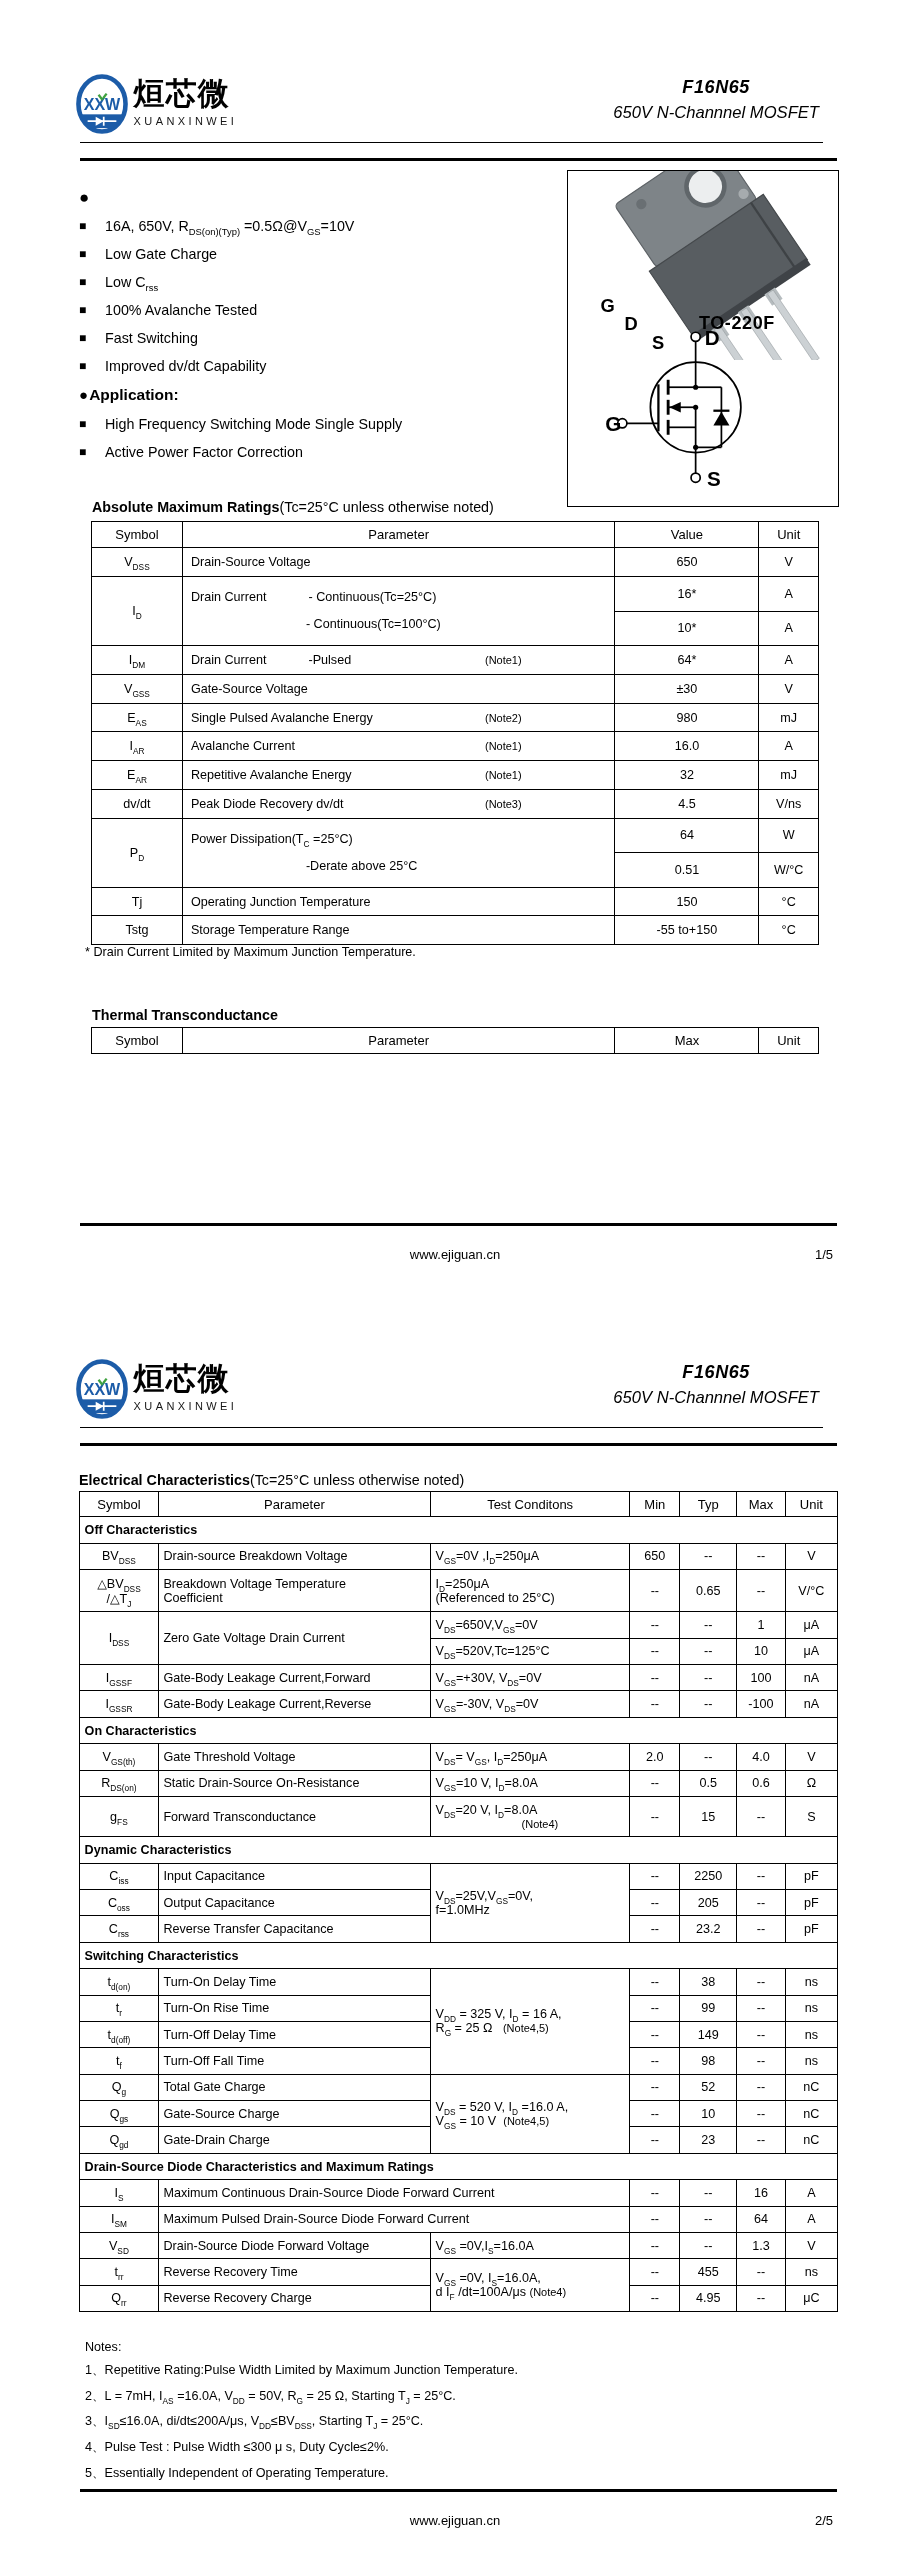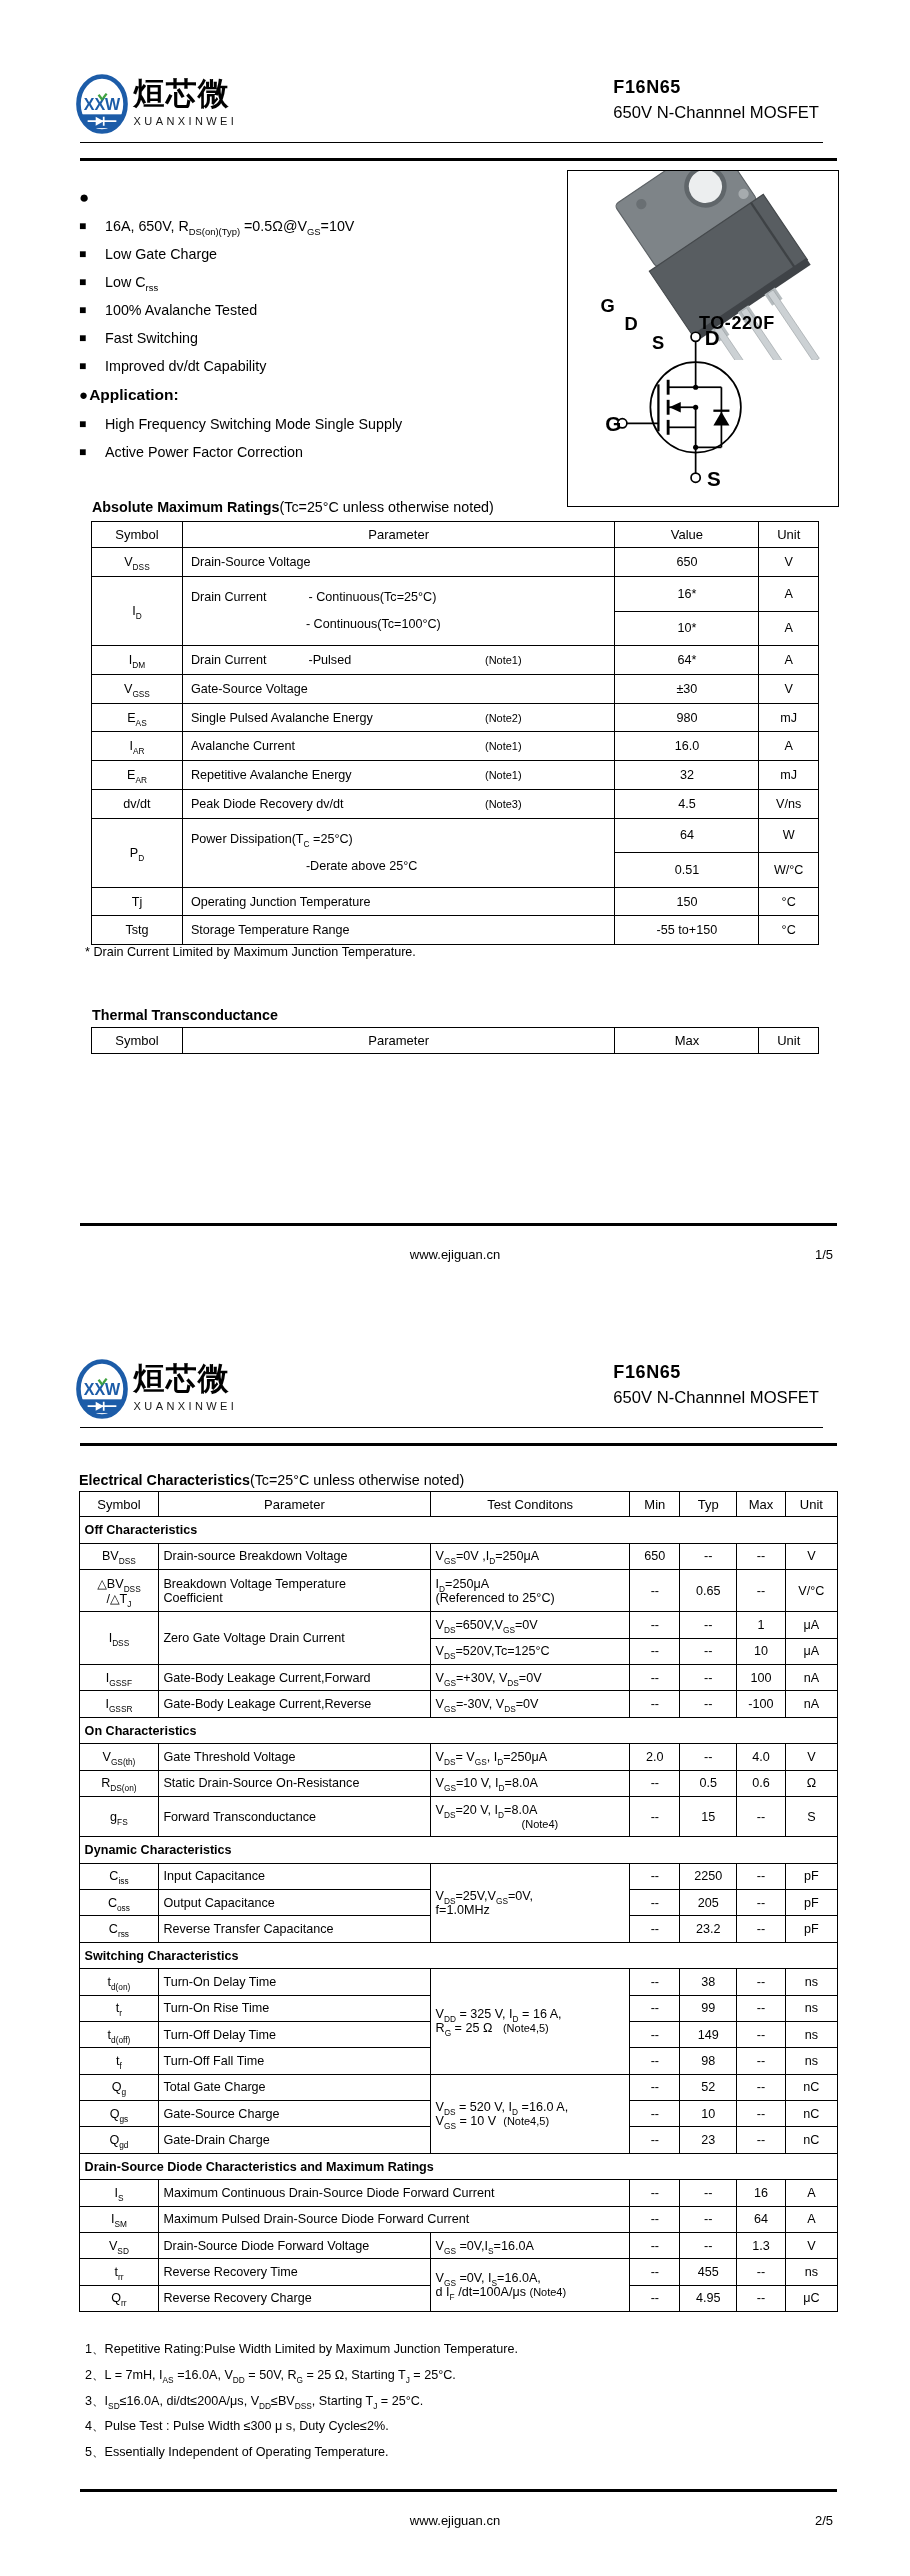--- a/index.html
+++ b/index.html
@@ -17,7 +17,7 @@
   .logo-texts{margin-left:4.6px;display:flex;flex-direction:column;justify-content:center;}
   .logo-cn{font-size:31px;font-weight:bold;letter-spacing:1.1px;line-height:1.35;font-family:"DejaVu Sans", sans-serif;}
   .logo-en{font-size:11px;letter-spacing:3.4px;color:#161616;margin-top:0px;}
-  .title-block{position:absolute;right:91px;top:77px;text-align:left;}
+  .title-block{position:absolute;right:91px;top:77px;text-align:center;font-style:italic;}
   .part-no{font-size:18px;font-weight:bold;letter-spacing:0.6px;}
   .part-desc{font-size:16.6px;margin-top:4.6px;}
   .rule-thin{position:absolute;left:80px;top:142px;width:743px;height:1.1px;background:#000;}

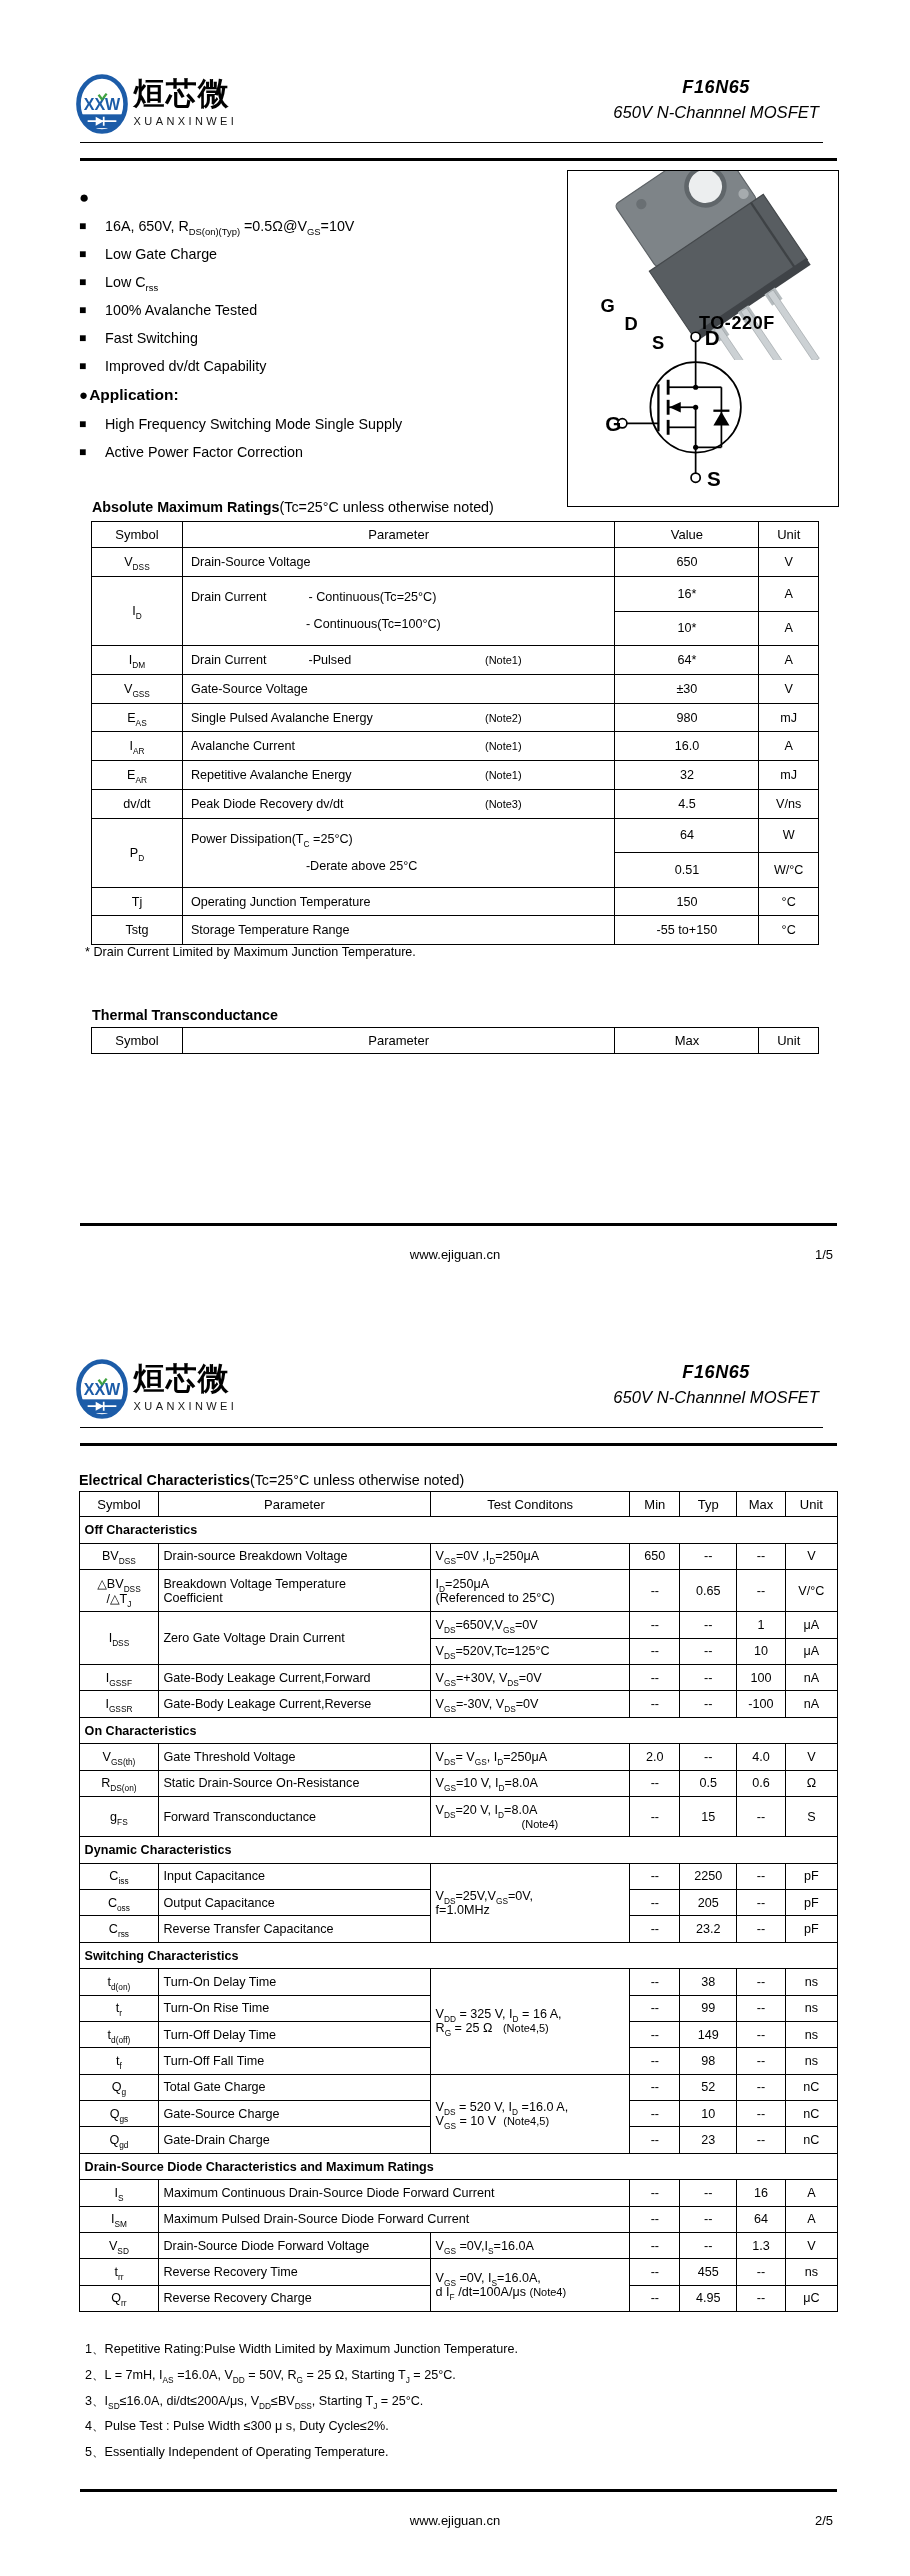--- a/index.html
+++ b/index.html
@@ -614,6 +614,7 @@
     </table>
 
   <div class="notes">
+    <div class="nh">Notes:</div>
     <div class="ni">1、Repetitive Rating:Pulse Width Limited by Maximum Junction Temperature.</div>
     <div class="ni">2、L = 7mH, I<sub>AS</sub> =16.0A, V<sub>DD</sub> = 50V, R<sub>G</sub> = 25 Ω, Starting T<sub>J</sub> = 25°C.</div>
     <div class="ni">3、I<sub>SD</sub>≤16.0A, di/dt≤200A/μs, V<sub>DD</sub>≤BV<sub>DSS</sub>, Starting T<sub>J</sub> = 25°C.</div>

